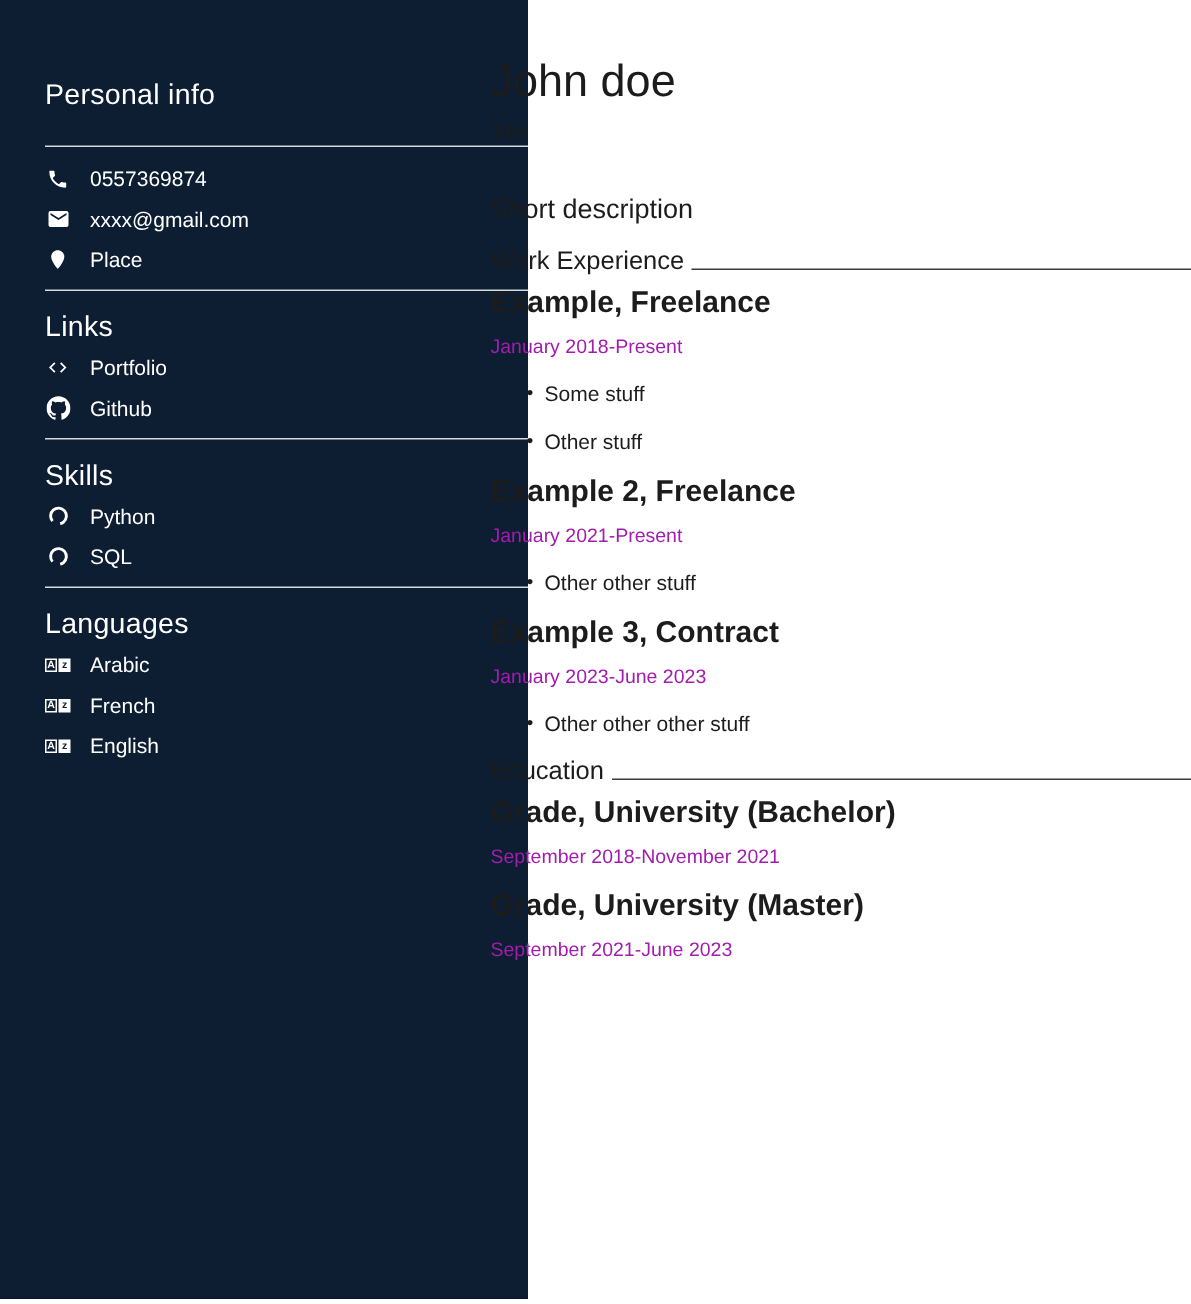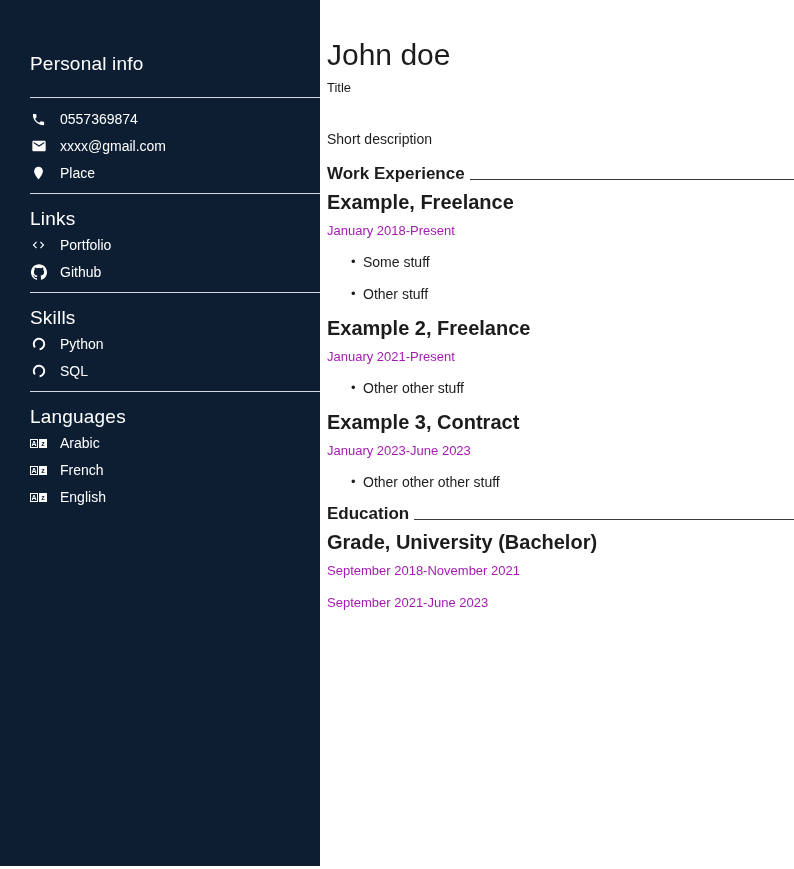--- a/index.html
+++ b/index.html
@@ -15,7 +15,7 @@
   
   .sidebar {
     position:absolute; left:0; top:0;
-    width:320px; height:866px;
+    width:352px; height:866px;
     background:#0d1e33;
     color:#ffffff;
     box-sizing:border-box;

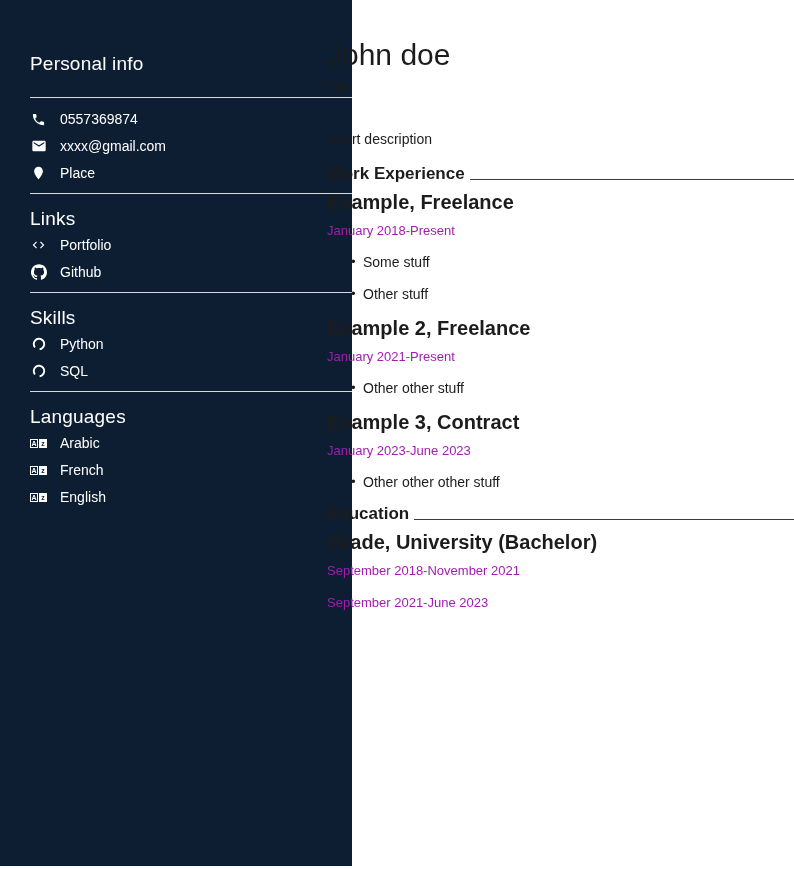--- a/index.html
+++ b/index.html
@@ -65,7 +65,7 @@
   }
   .name { font-size:30px; font-weight:400; margin:0; line-height:34px; }
   .job-title { font-size:13px; font-weight:400; margin:6px 0 0 0; line-height:19px; }
-  .description { font-size:14px; margin:34px 0 17px 0; line-height:16px; }
+  .description { font-size:18px; margin:34px 0 17px 0; line-height:16px; }
 
   .section { margin-top:14px; }
   .section-heading-row { display:flex; align-items:flex-end; }

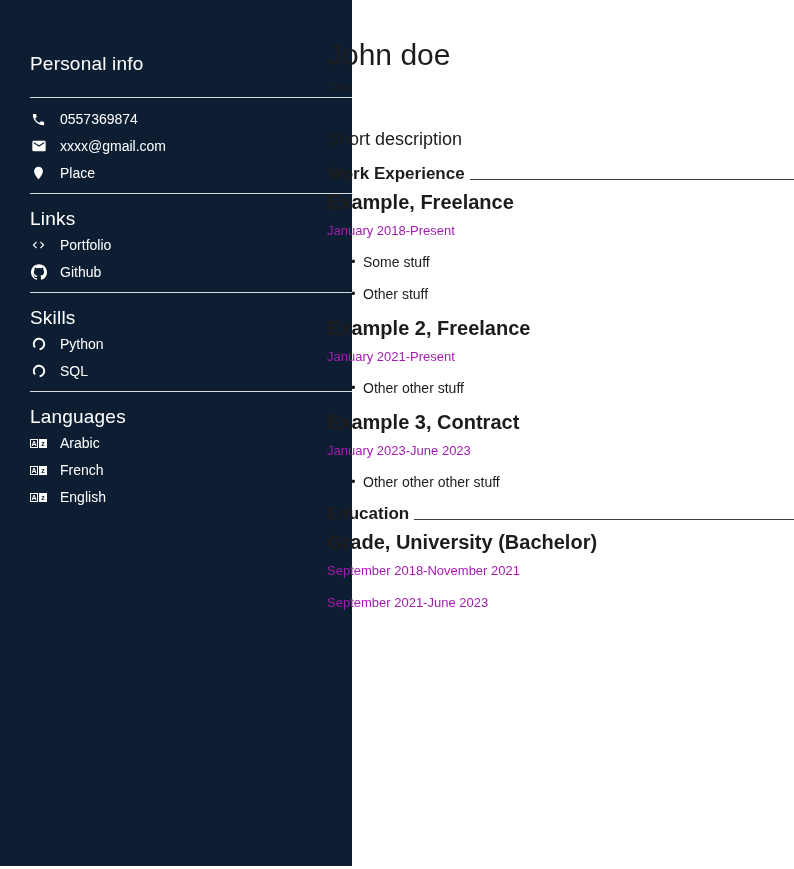--- a/index.html
+++ b/index.html
@@ -70,7 +70,7 @@
   .section { margin-top:14px; }
   .section-heading-row { display:flex; align-items:flex-end; }
   .section-heading {
-    font-size:17px; font-weight:700; margin:0;
+    font-size:17px; font-weight:400; margin:0;
     line-height:20px; white-space:nowrap;
   }
   .section-line {

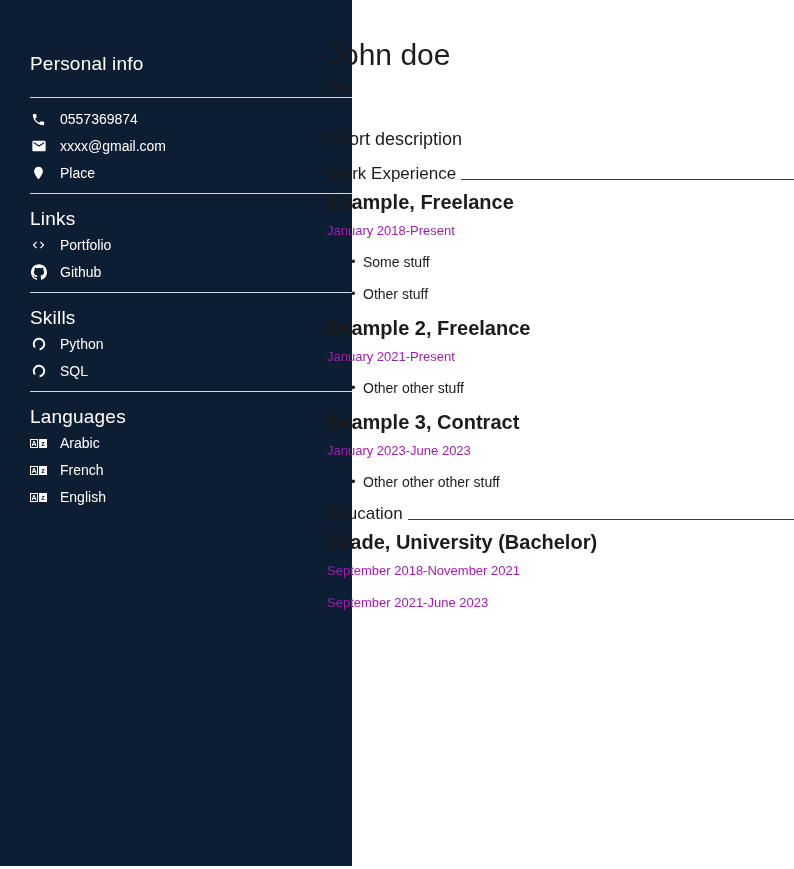--- a/index.html
+++ b/index.html
@@ -266,6 +266,7 @@
     </div>
 
     <div class="entry">
+      <h3 class="entry-title">Grade, University (Master)</h3>
       <div class="entry-period">September 2021-June 2023</div>
     </div>
   </section>

